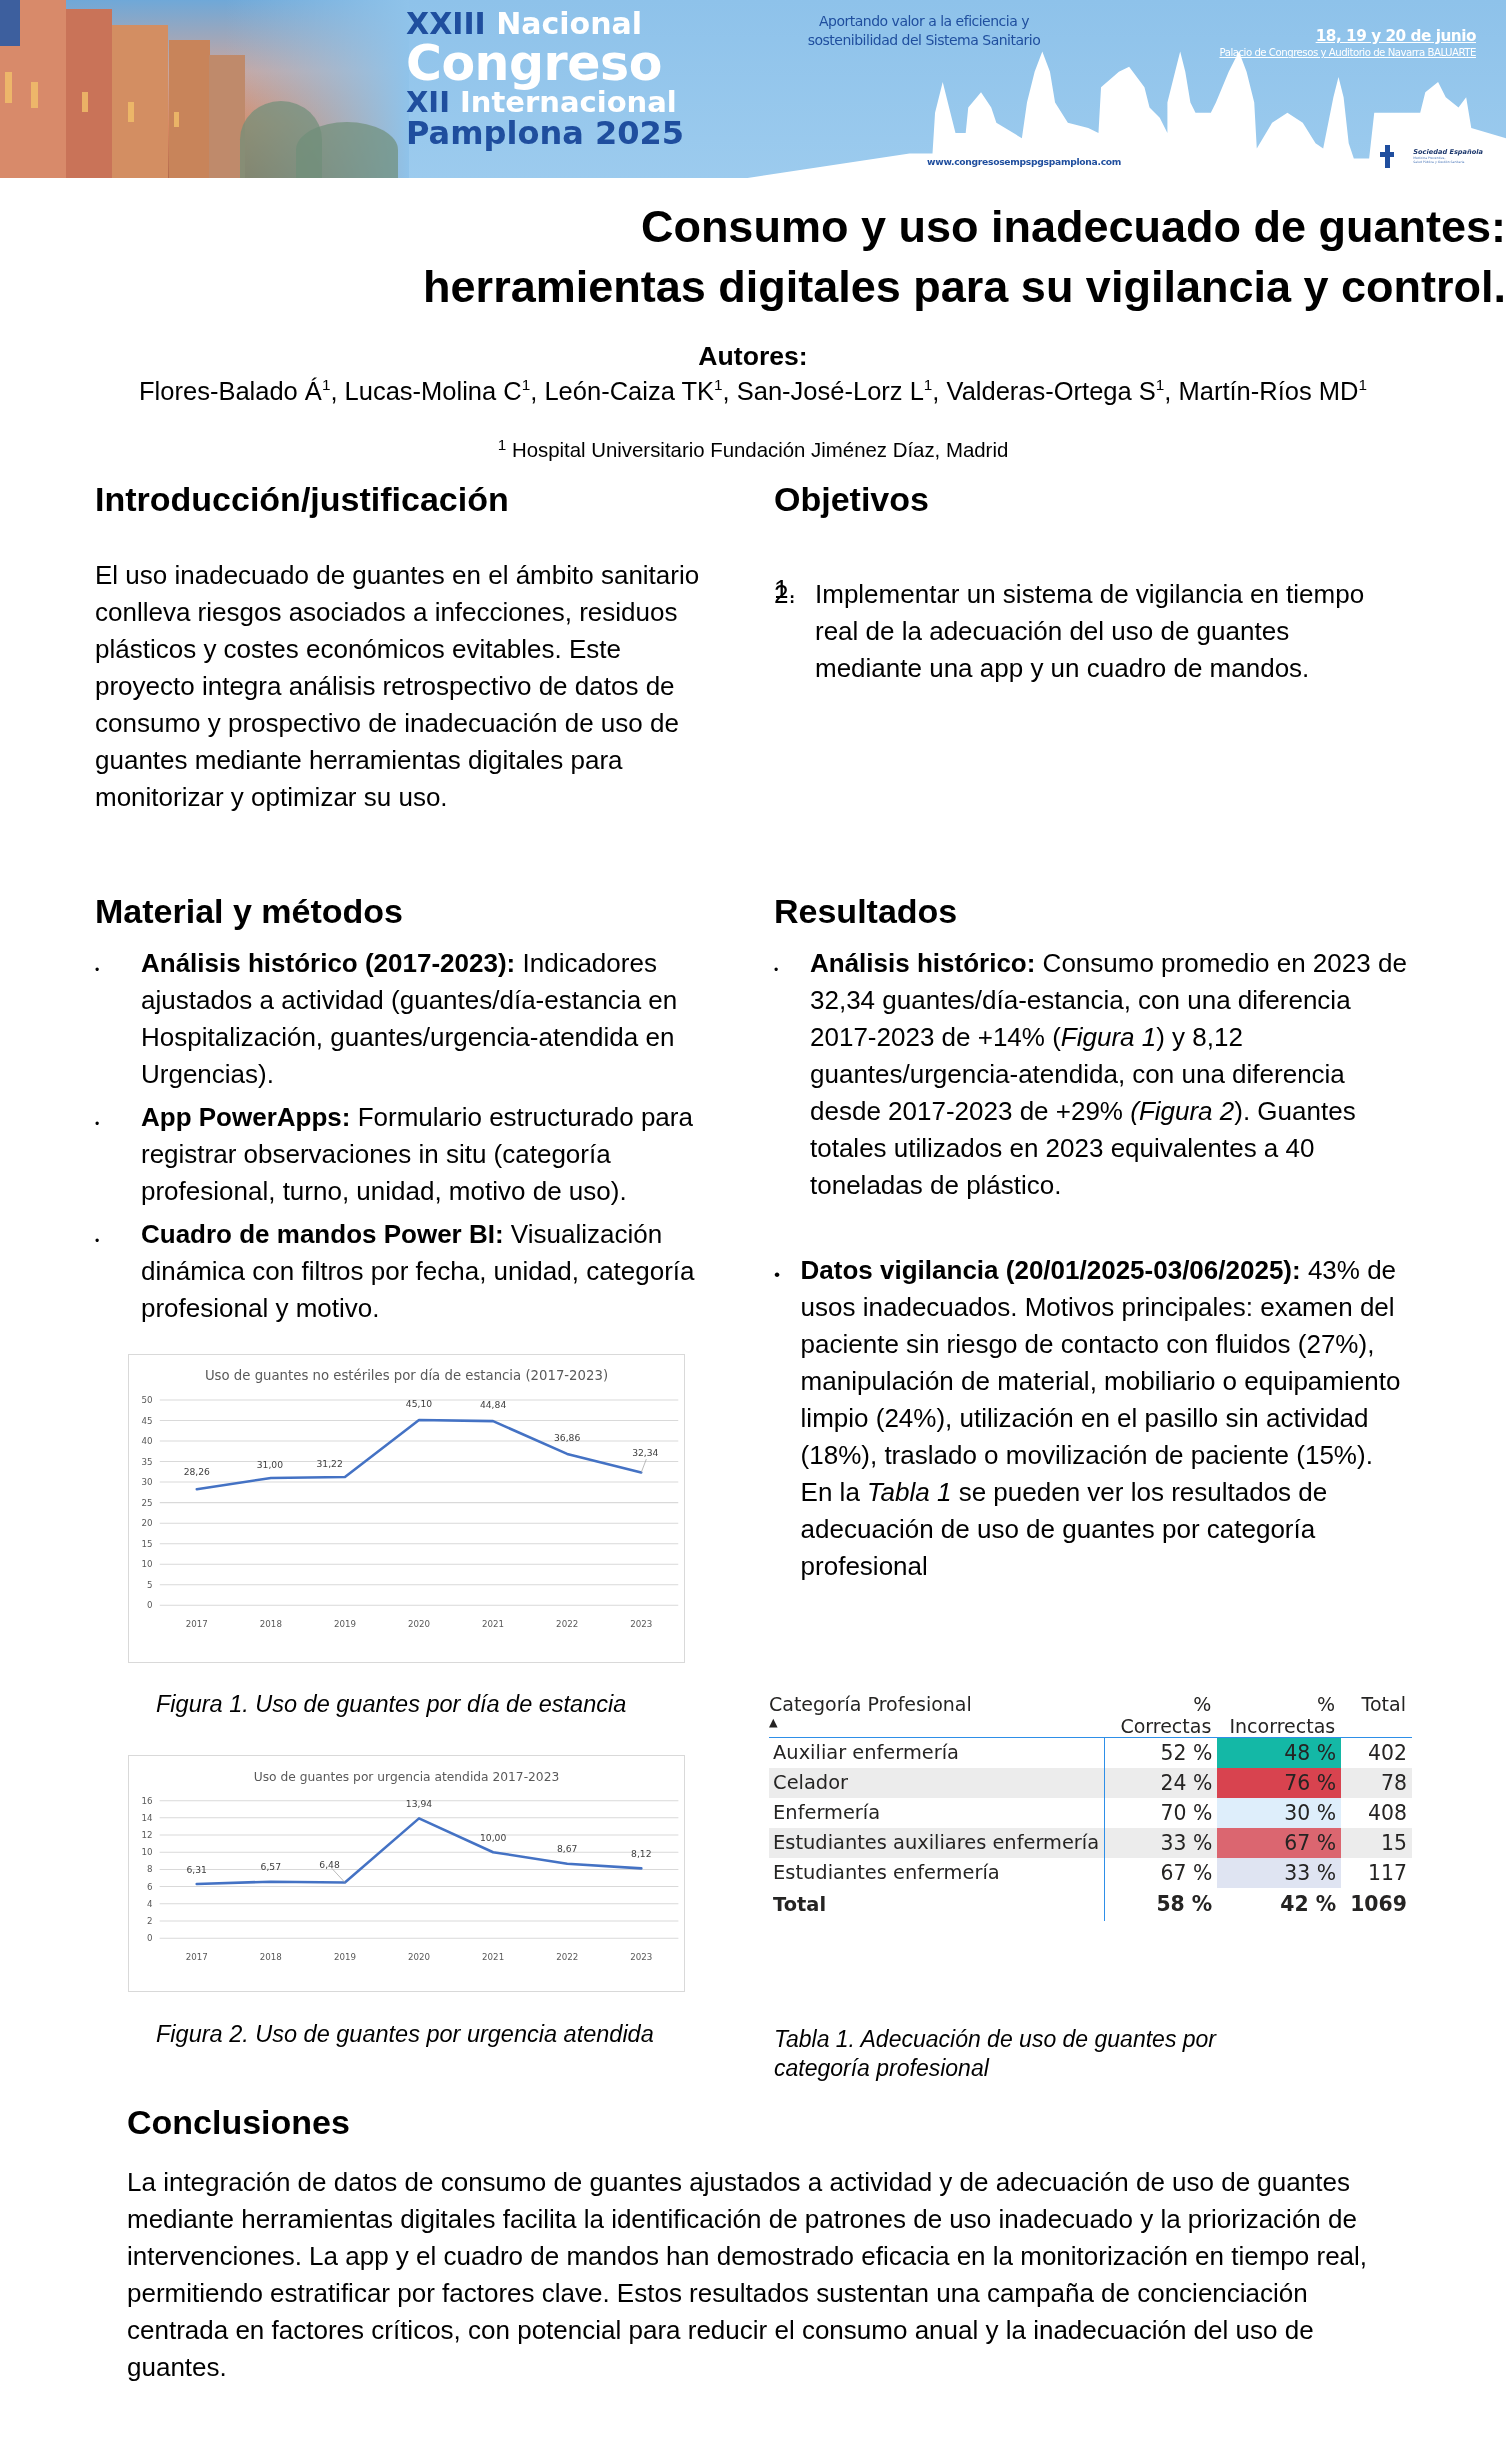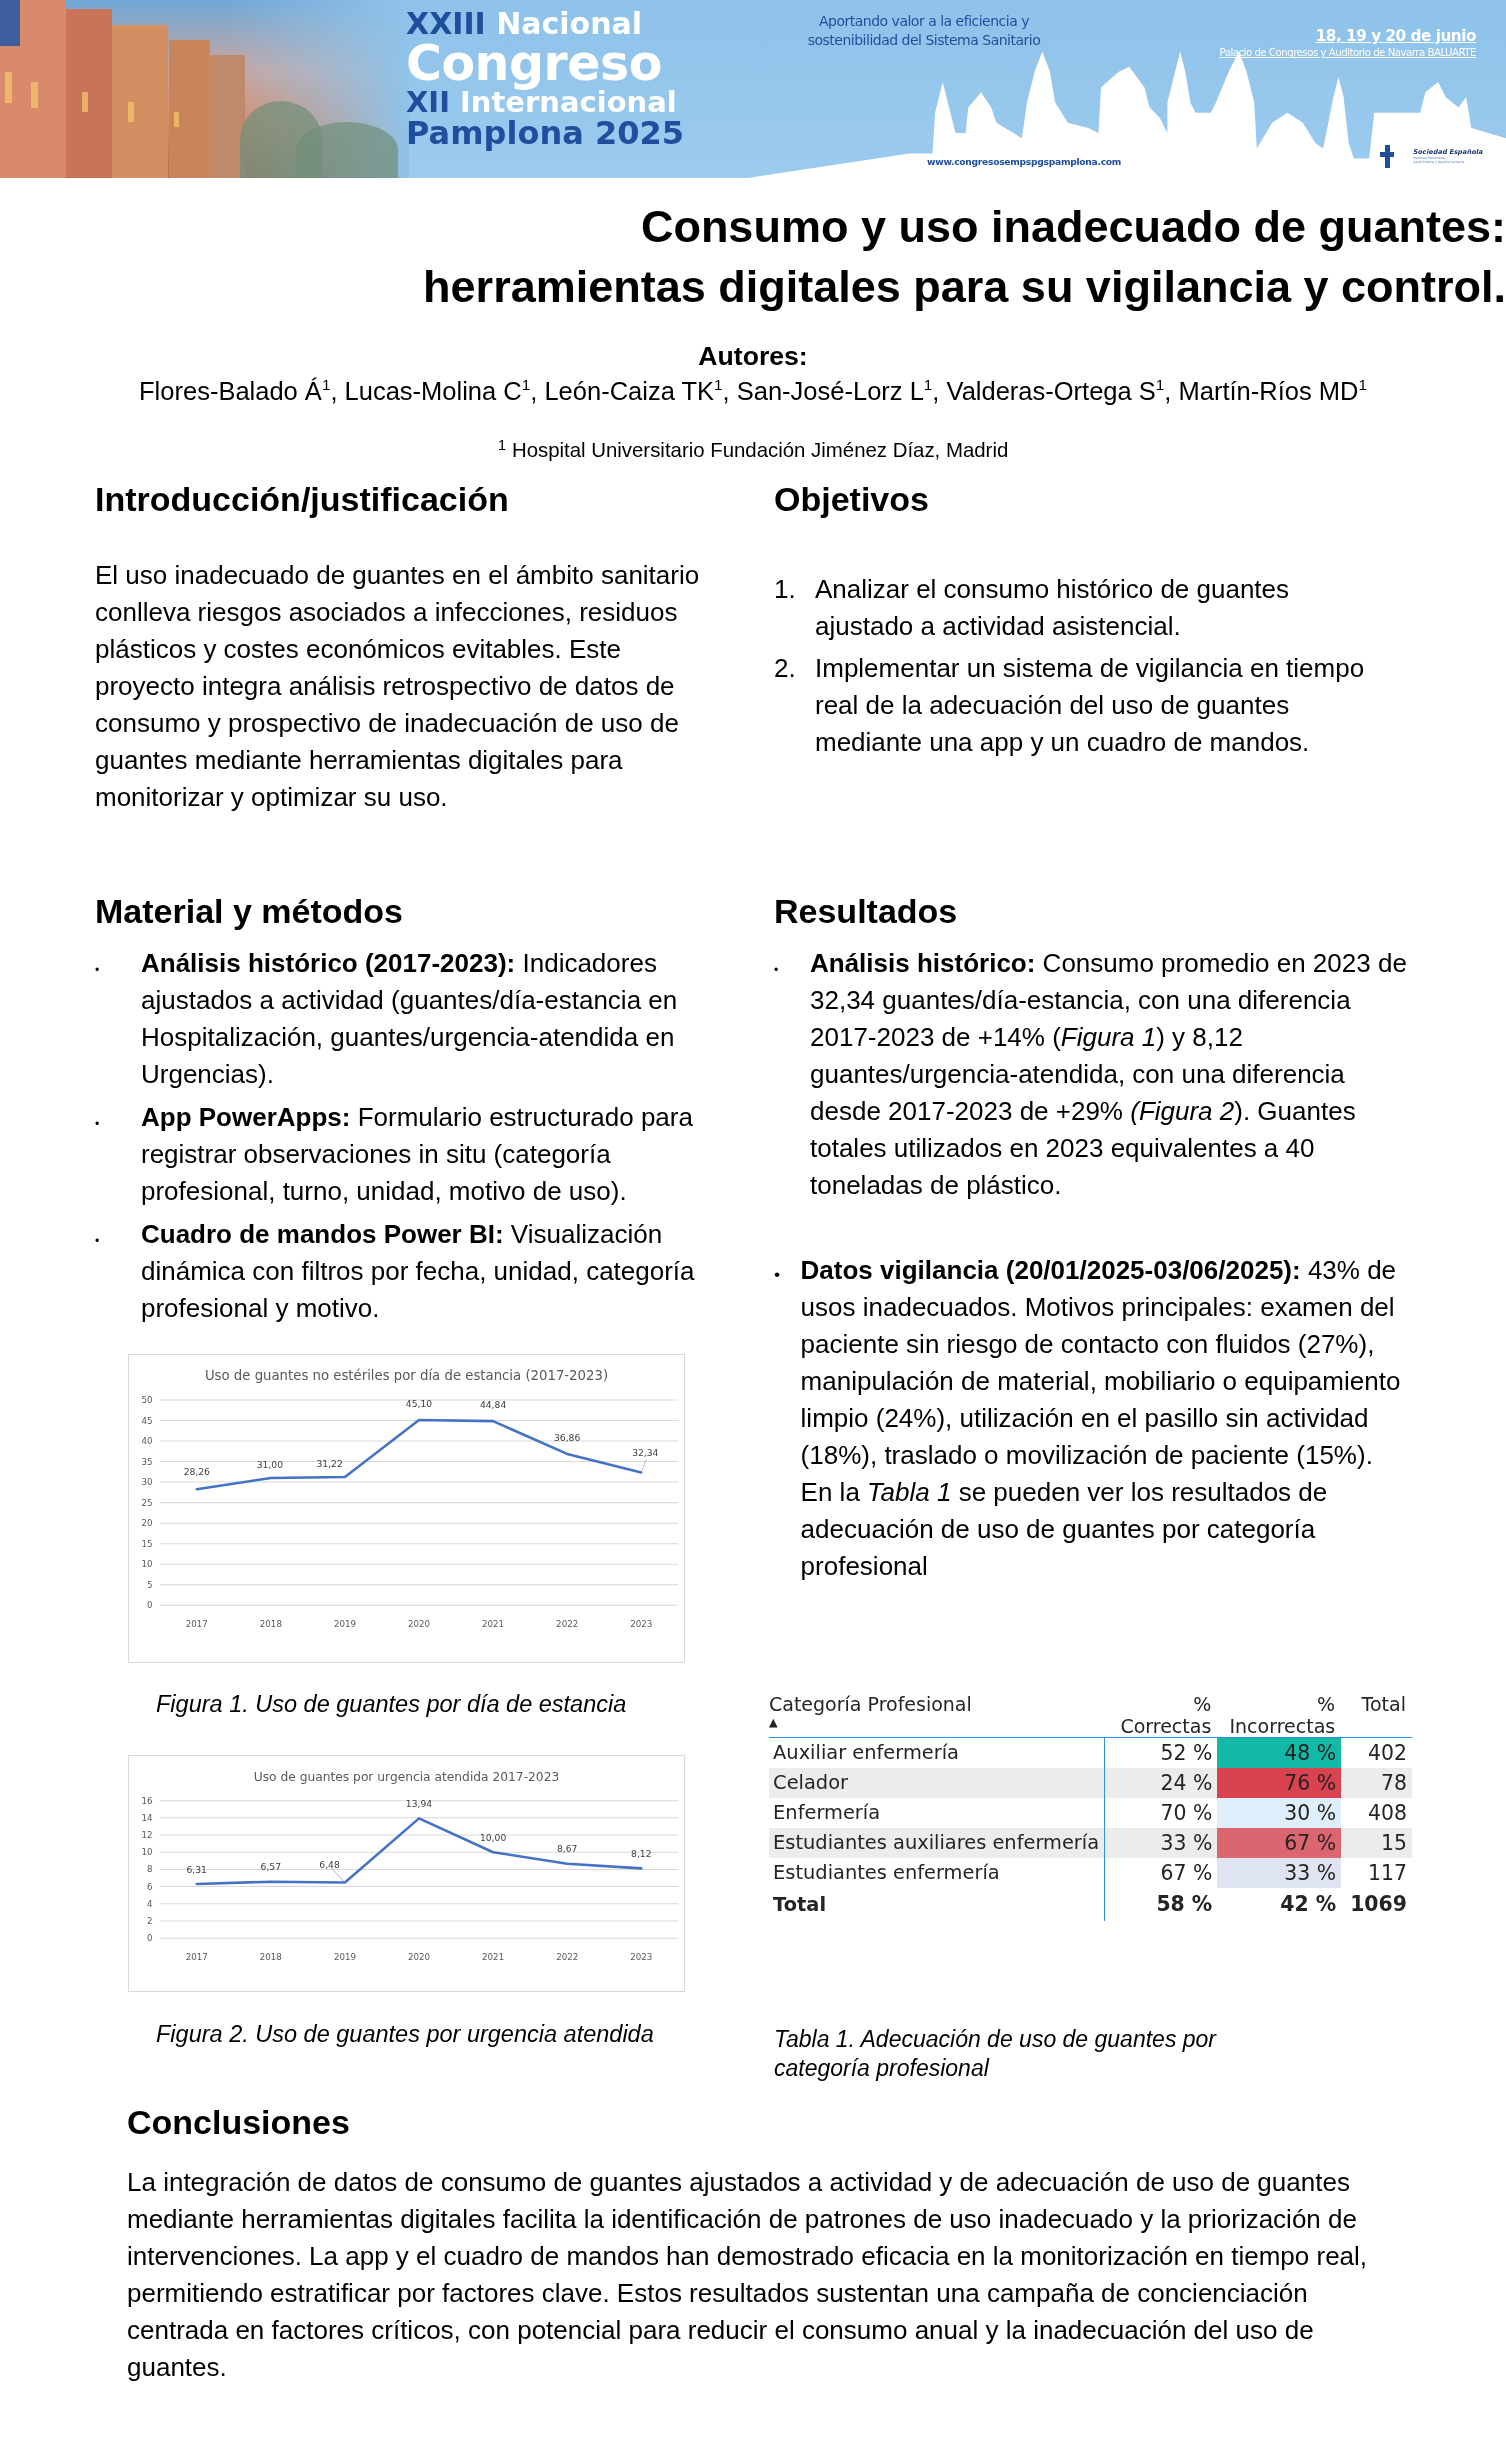--- a/index.html
+++ b/index.html
@@ -153,7 +153,7 @@
 
 <div class="sec-h" style="left:774px;top:480px;">Objetivos</div>
 <ol class="obj-list" style="left:774px;top:571px;width:603px;">
-  <li><span class="num">1.</span><span>Analizar el consumo histórico de guantes ajustado a actividad asistencial.</span></li>
+  <li><span class="num">1.</span></li>
   <li><span class="num">2.</span><span>Implementar un sistema de vigilancia en tiempo real de la adecuación del uso de guantes mediante una app y un cuadro de mandos.</span></li>
 </ol>
 

